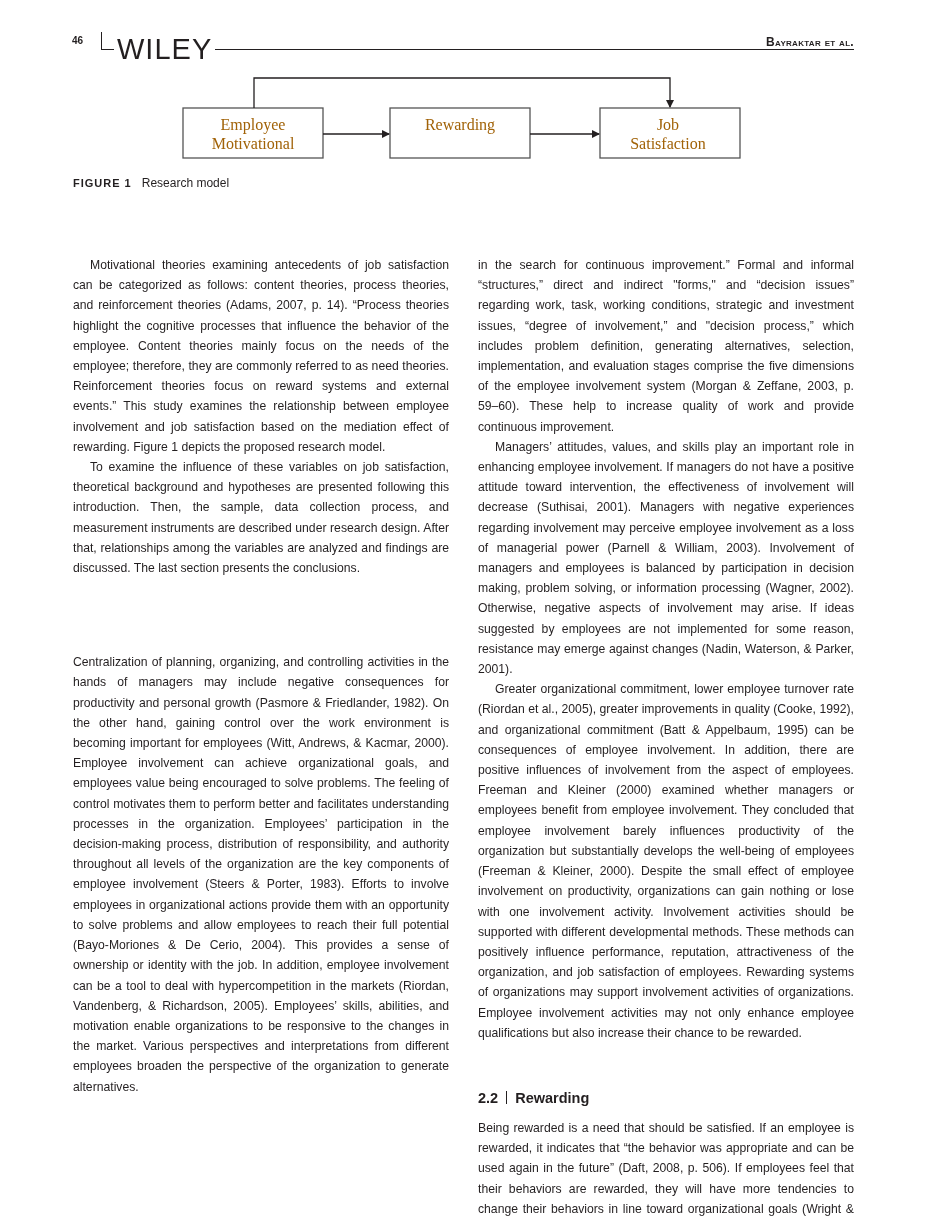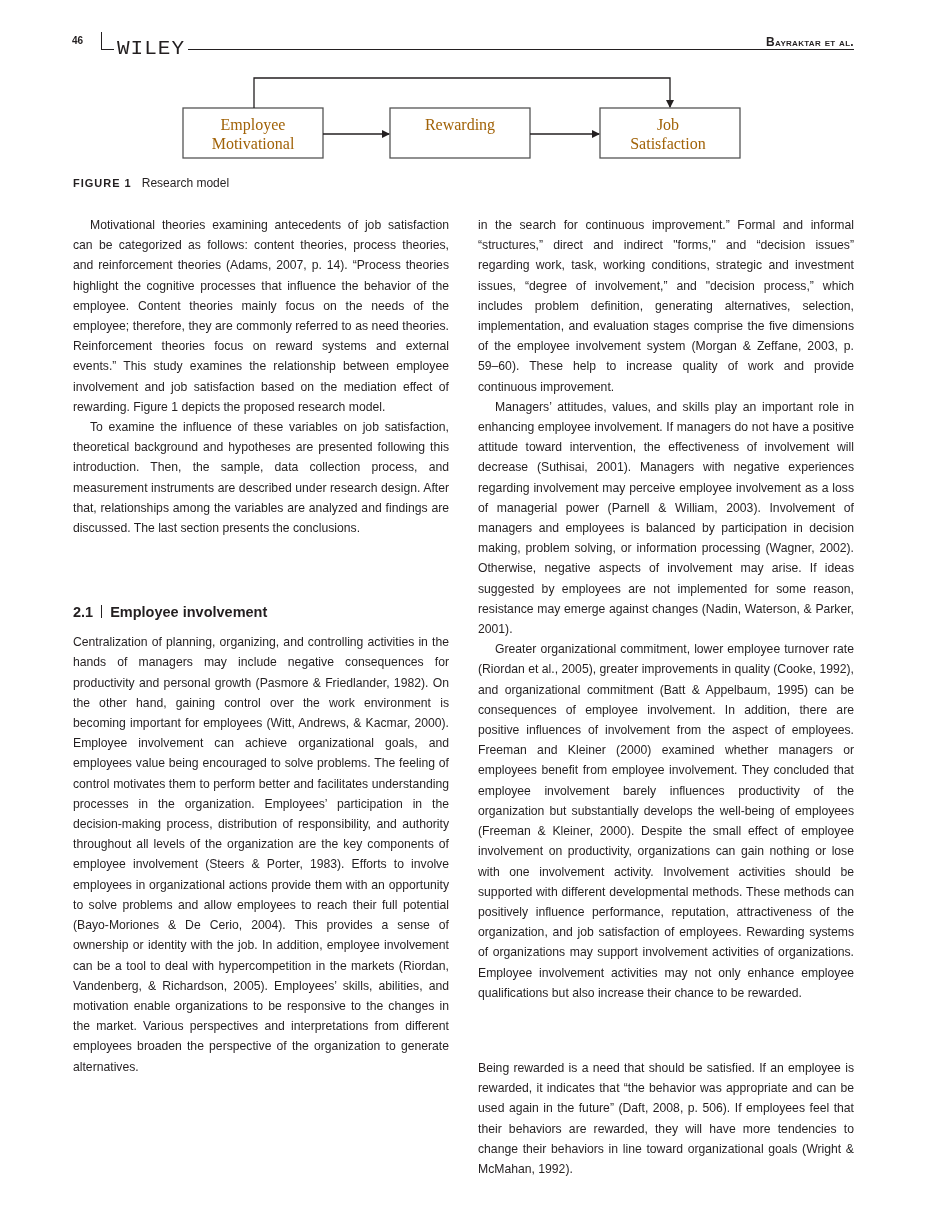--- a/index.html
+++ b/index.html
@@ -9,7 +9,7 @@
   .page-num { position:absolute; left:0; top:7px; font-size:10px; font-weight:bold; }
   .hdr-tick { position:absolute; left:29px; top:4px; width:1px; height:17px; background:#231f20; }
   .hdr-line { position:absolute; left:29px; top:21px; width:753px; height:1px; background:#231f20; }
-  .wiley { position:absolute; left:42px; top:9px; font-family:Liberation Mono, monospace; font-size:21px;
+  .wiley { position:absolute; left:42px; top:9px; font-family:Liberation Sans, sans-serif; font-size:29px;
            letter-spacing:1px; background:#fff; padding:0 3px; line-height:24px; }
   .authors { position:absolute; right:0; top:7px; font-size:10px; font-weight:bold; font-variant:small-caps; letter-spacing:0.3px; }
   .authors-text { font-size:12px; }

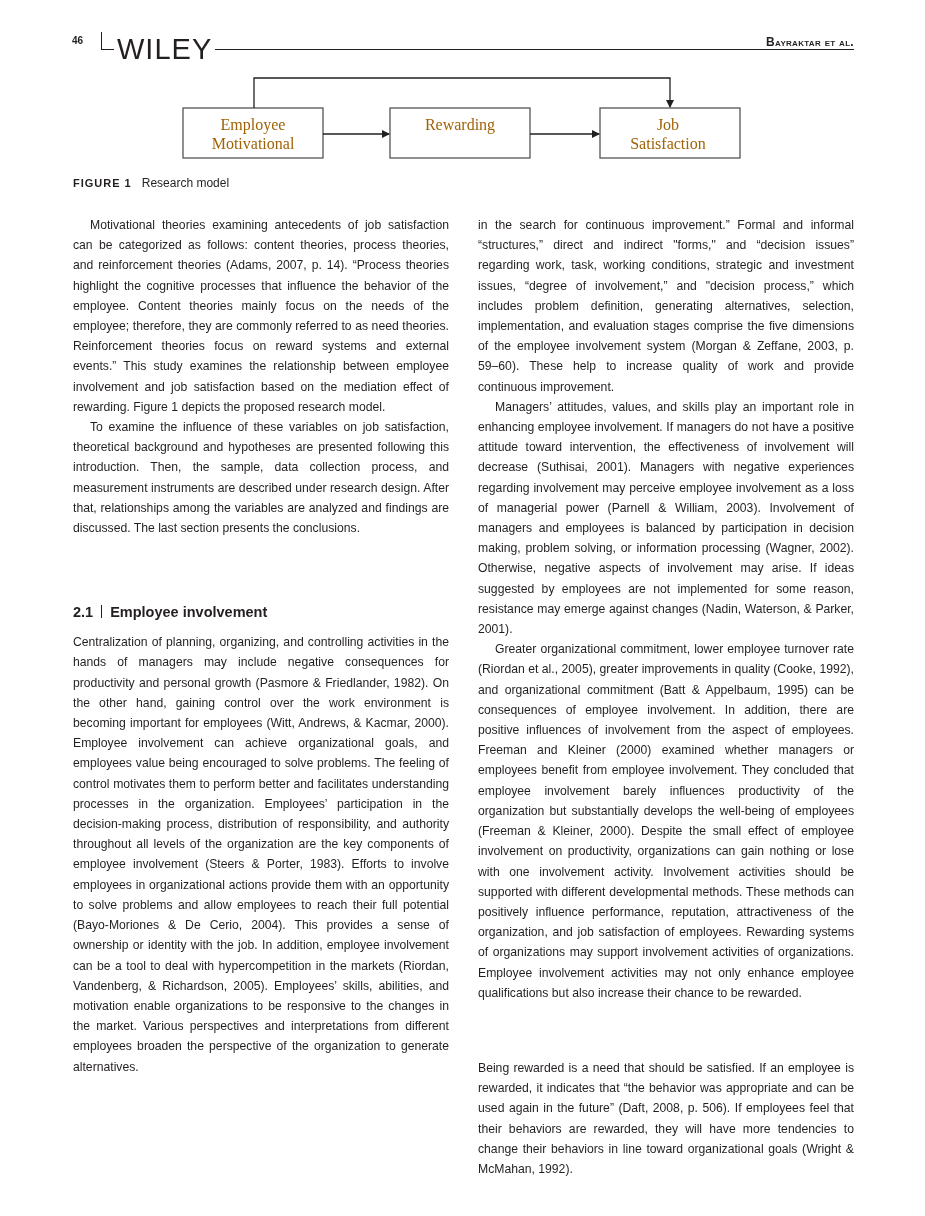--- a/index.html
+++ b/index.html
@@ -21,7 +21,7 @@
   .caption { position:absolute; left:73px; top:176px; font-size:12px; }
   .caption .fig-no { font-weight:bold; letter-spacing:1px; font-size:11px; margin-right:10px; }
 
-  .col { position:absolute; width:376px; font-size:12.2px; line-height:20.2px; text-align:justify; }
+  .col { position:absolute; width:376px; font-size:12.2px; line-height:20.2px; text-align:justify;margin-top:40px; }
   .col p { margin:0; }
   .col p.indent { text-indent:17px; }
   .col-left { left:73px; top:215px; }

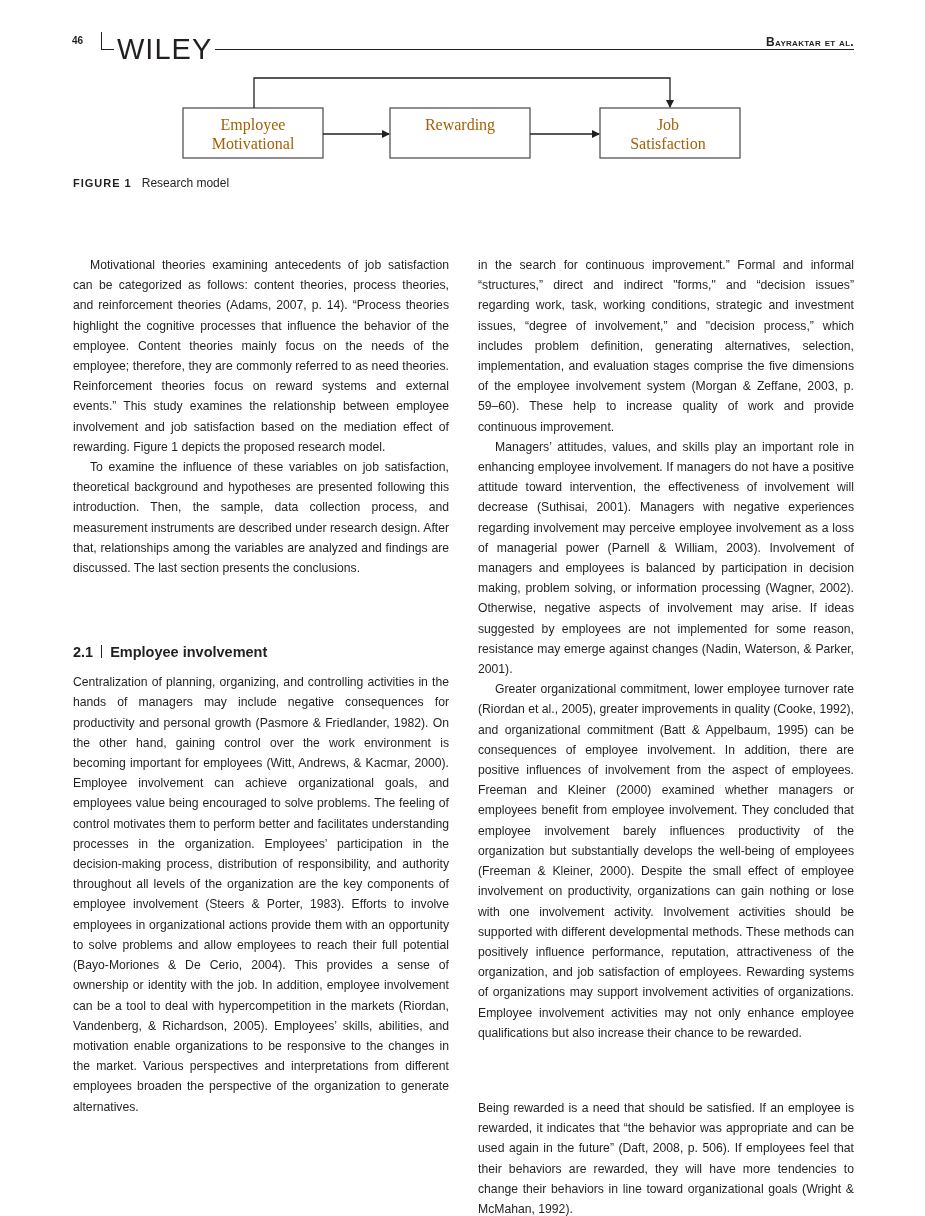--- a/index.html
+++ b/index.html
@@ -80,9 +80,6 @@
   <div style="height:44px;"></div>
 
   <div style="height:20px;"></div>
-  <h3 class="sub">
-    <span>2.1</span><span class="bar"></span><span>Employee involvement</span>
-  </h3>
 
   <div style="height:10px;"></div>
   <p>Centralization of planning, organizing, and controlling activities in the hands of managers may include negative consequences for productivity and personal growth (Pasmore &amp; Friedlander, 1982). On the other hand, gaining control over the work environment is becoming important for employees (Witt, Andrews, &amp; Kacmar, 2000). Employee involvement can achieve organizational goals, and employees value being encouraged to solve problems. The feeling of control motivates them to perform better and facilitates understanding processes in the organization. Employees’ participation in the decision-making process, distribution of responsibility, and authority throughout all levels of the organization are the key components of employee involvement (Steers &amp; Porter, 1983). Efforts to involve employees in organizational actions provide them with an opportunity to solve problems and allow employees to reach their full potential (Bayo-Moriones &amp; De Cerio, 2004). This provides a sense of ownership or identity with the job. In addition, employee involvement can be a tool to deal with hypercompetition in the markets (Riordan, Vandenberg, &amp; Richardson, 2005). Employees’ skills, abilities, and motivation enable organizations to be responsive to the changes in the market. Various perspectives and interpretations from different employees broaden the perspective of the organization to generate alternatives.</p>

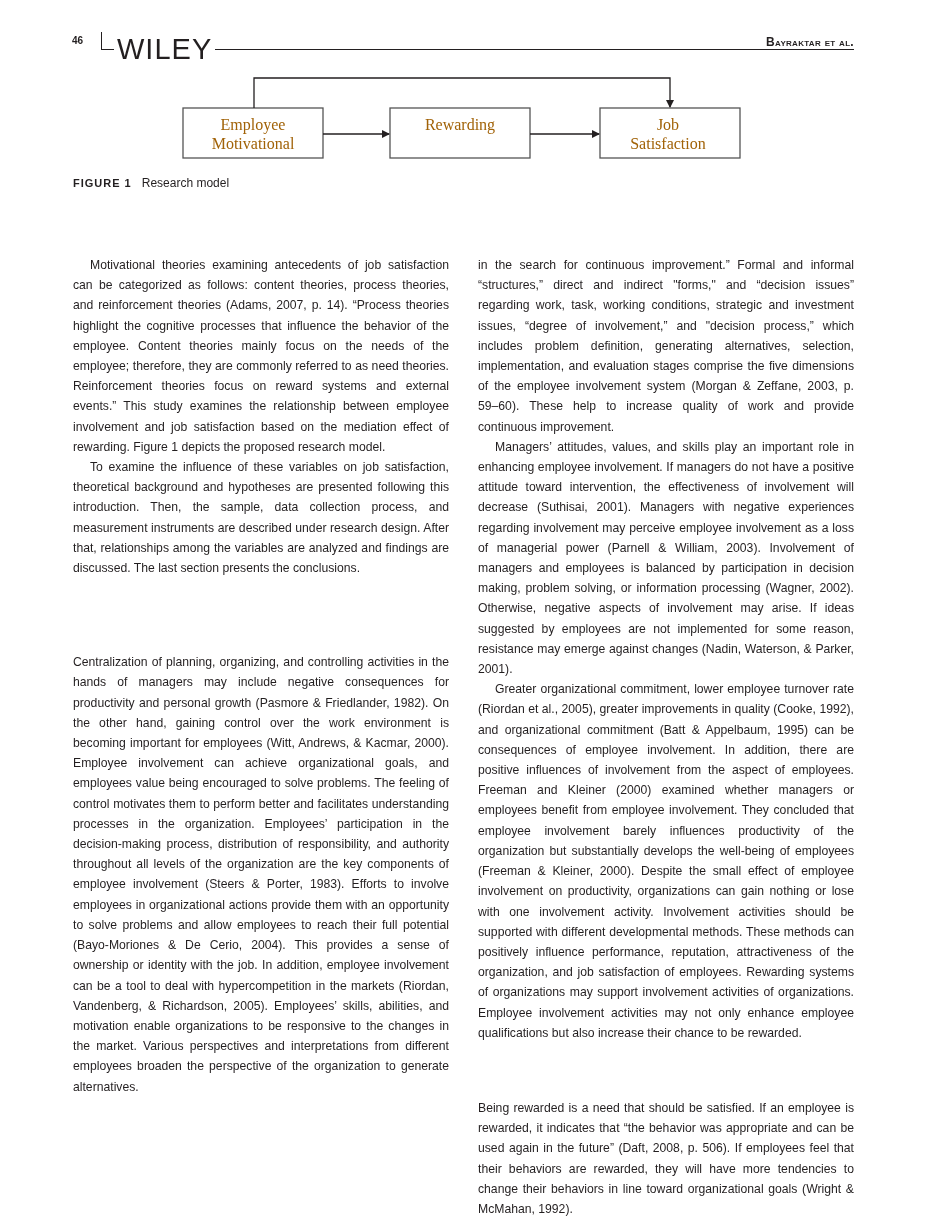--- a/index.html
+++ b/index.html
@@ -91,6 +91,9 @@
   <p class="indent">Greater organizational commitment, lower employee turnover rate (Riordan et al., 2005), greater improvements in quality (Cooke, 1992), and organizational commitment (Batt &amp; Appelbaum, 1995) can be consequences of employee involvement. In addition, there are positive influences of involvement from the aspect of employees. Freeman and Kleiner (2000) examined whether managers or employees benefit from employee involvement. They concluded that employee involvement barely influences productivity of the organization but substantially develops the well-being of employees (Freeman &amp; Kleiner, 2000). Despite the small effect of employee involvement on productivity, organizations can gain nothing or lose with one involvement activity. Involvement activities should be supported with different developmental methods. These methods can positively influence performance, reputation, attractiveness of the organization, and job satisfaction of employees. Rewarding systems of organizations may support involvement activities of organizations. Employee involvement activities may not only enhance employee qualifications but also increase their chance to be rewarded.</p>
 
   <div style="height:45px;"></div>
+  <h3 class="sub">
+    <span>2.2</span><span class="bar"></span><span>Rewarding</span>
+  </h3>
 
   <div style="height:10px;"></div>
   <p>Being rewarded is a need that should be satisfied. If an employee is rewarded, it indicates that “the behavior was appropriate and can be used again in the future” (Daft, 2008, p. 506). If employees feel that their behaviors are rewarded, they will have more tendencies to change their behaviors in line toward organizational goals (Wright &amp; McMahan, 1992).</p>

